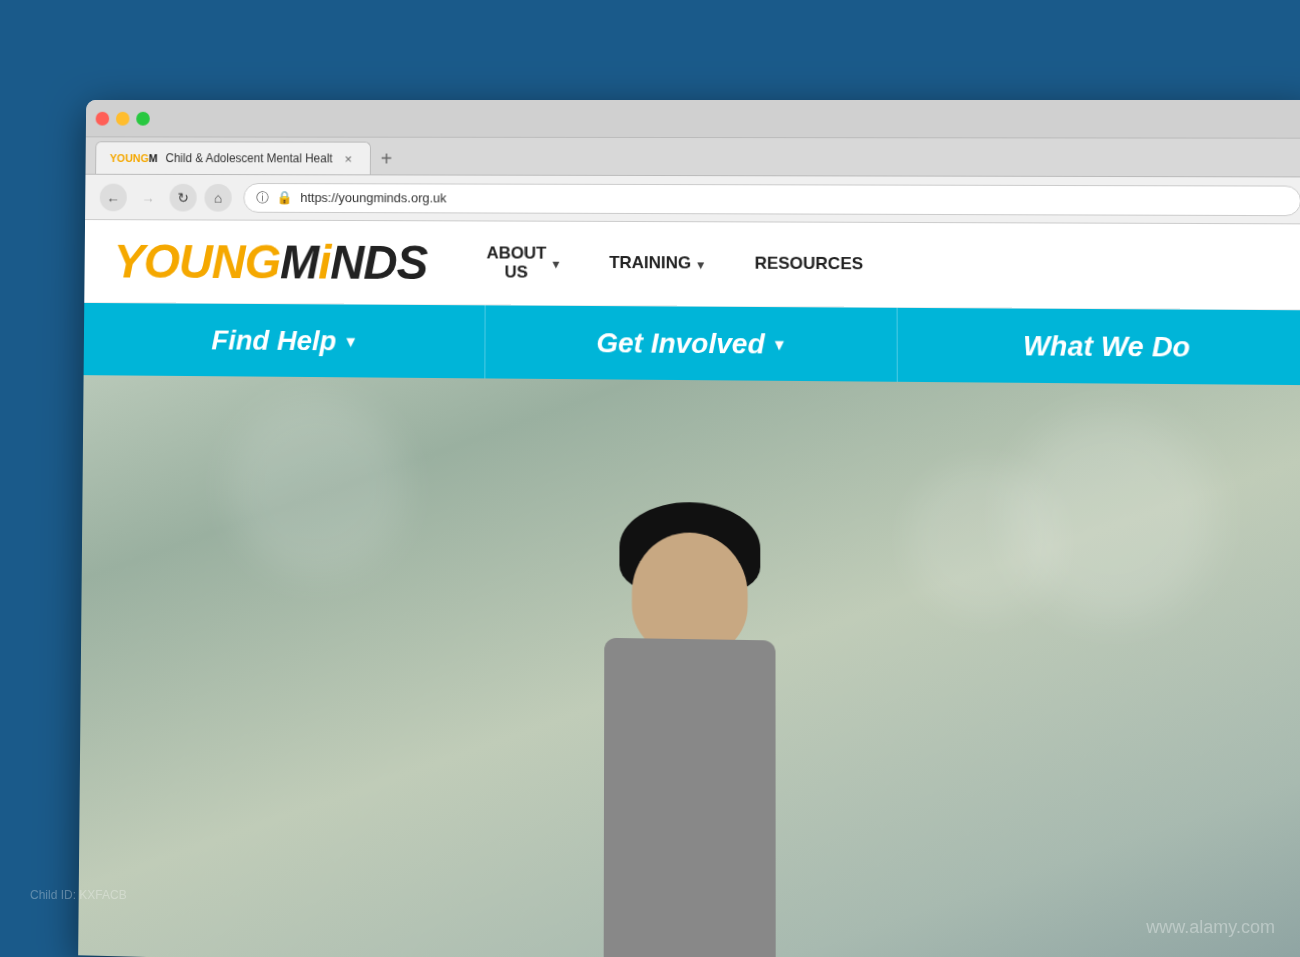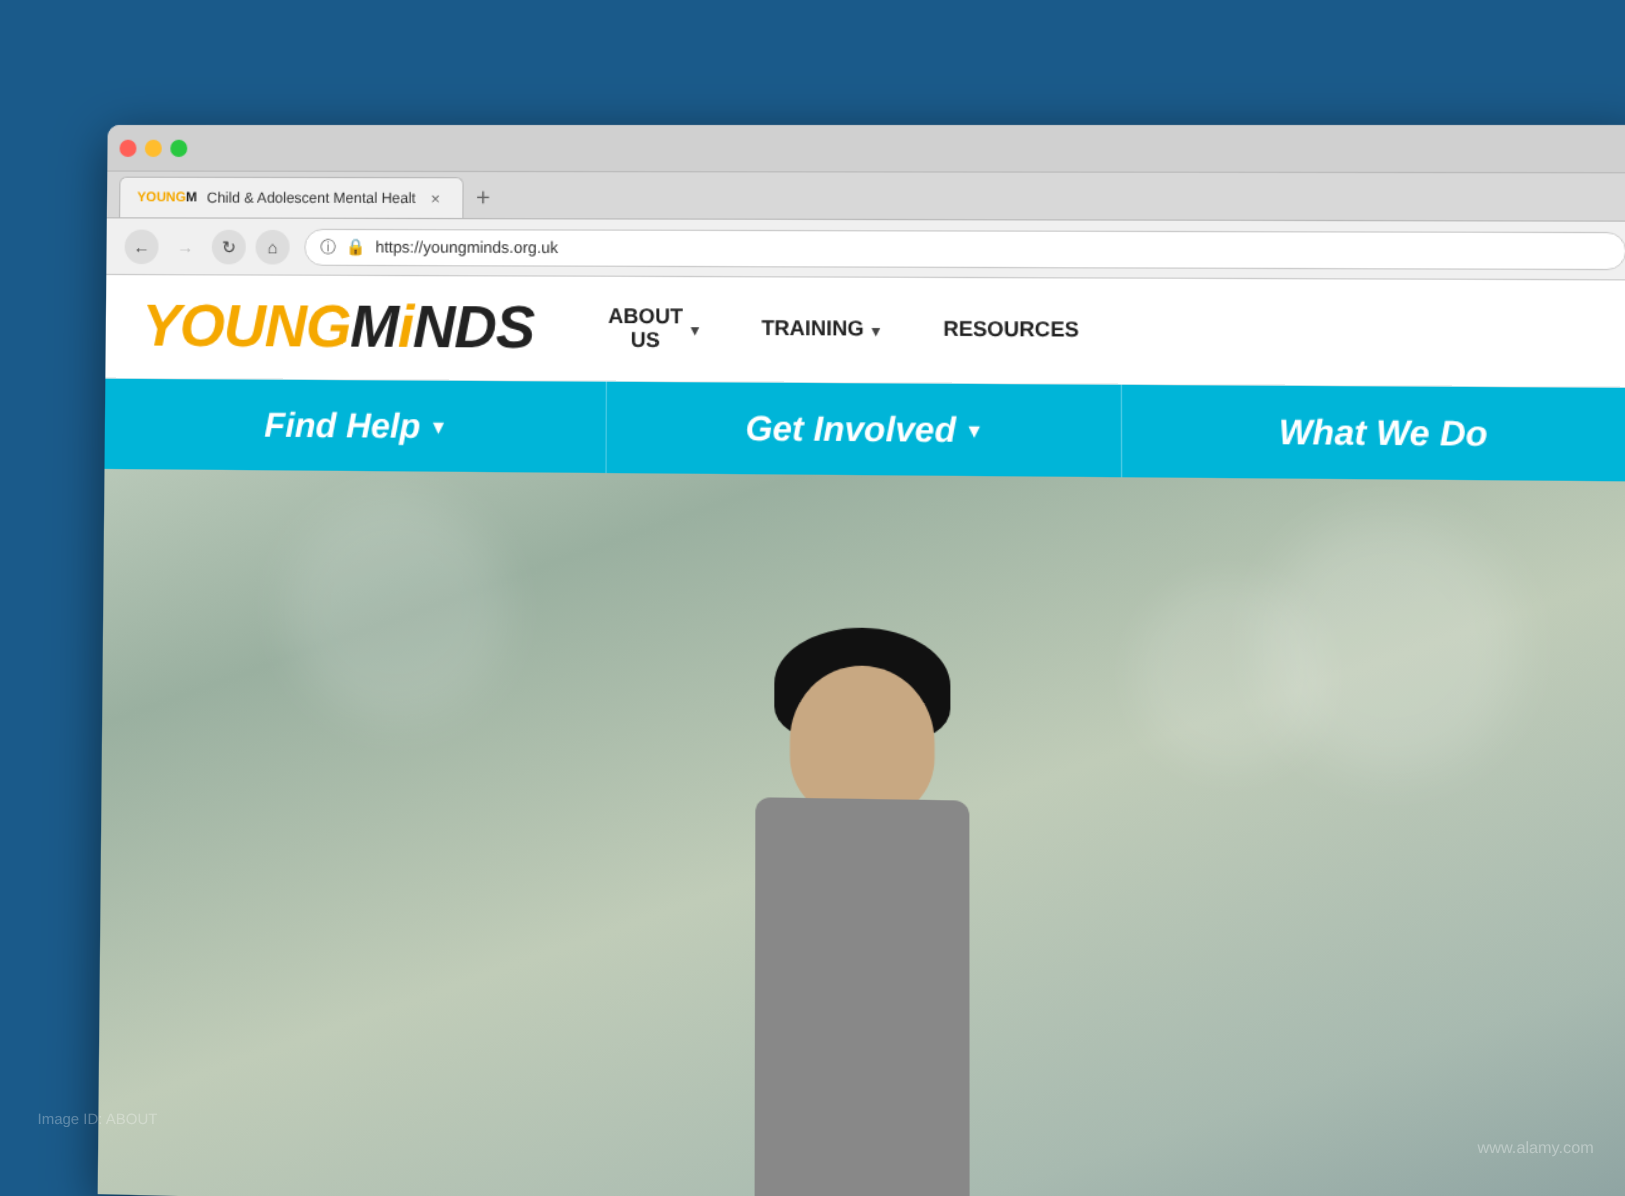--- a/index.html
+++ b/index.html
@@ -456,7 +456,7 @@
     <span>www.alamy.com</span>
   </div>
   <div style="position:absolute;bottom:55px;left:30px;color:rgba(255,255,255,0.3);font-size:12px;">
-    <span>Image ID: ABOUT</span>
+    <span>Child ID: KXFACB</span>
   </div>
 
 </div>

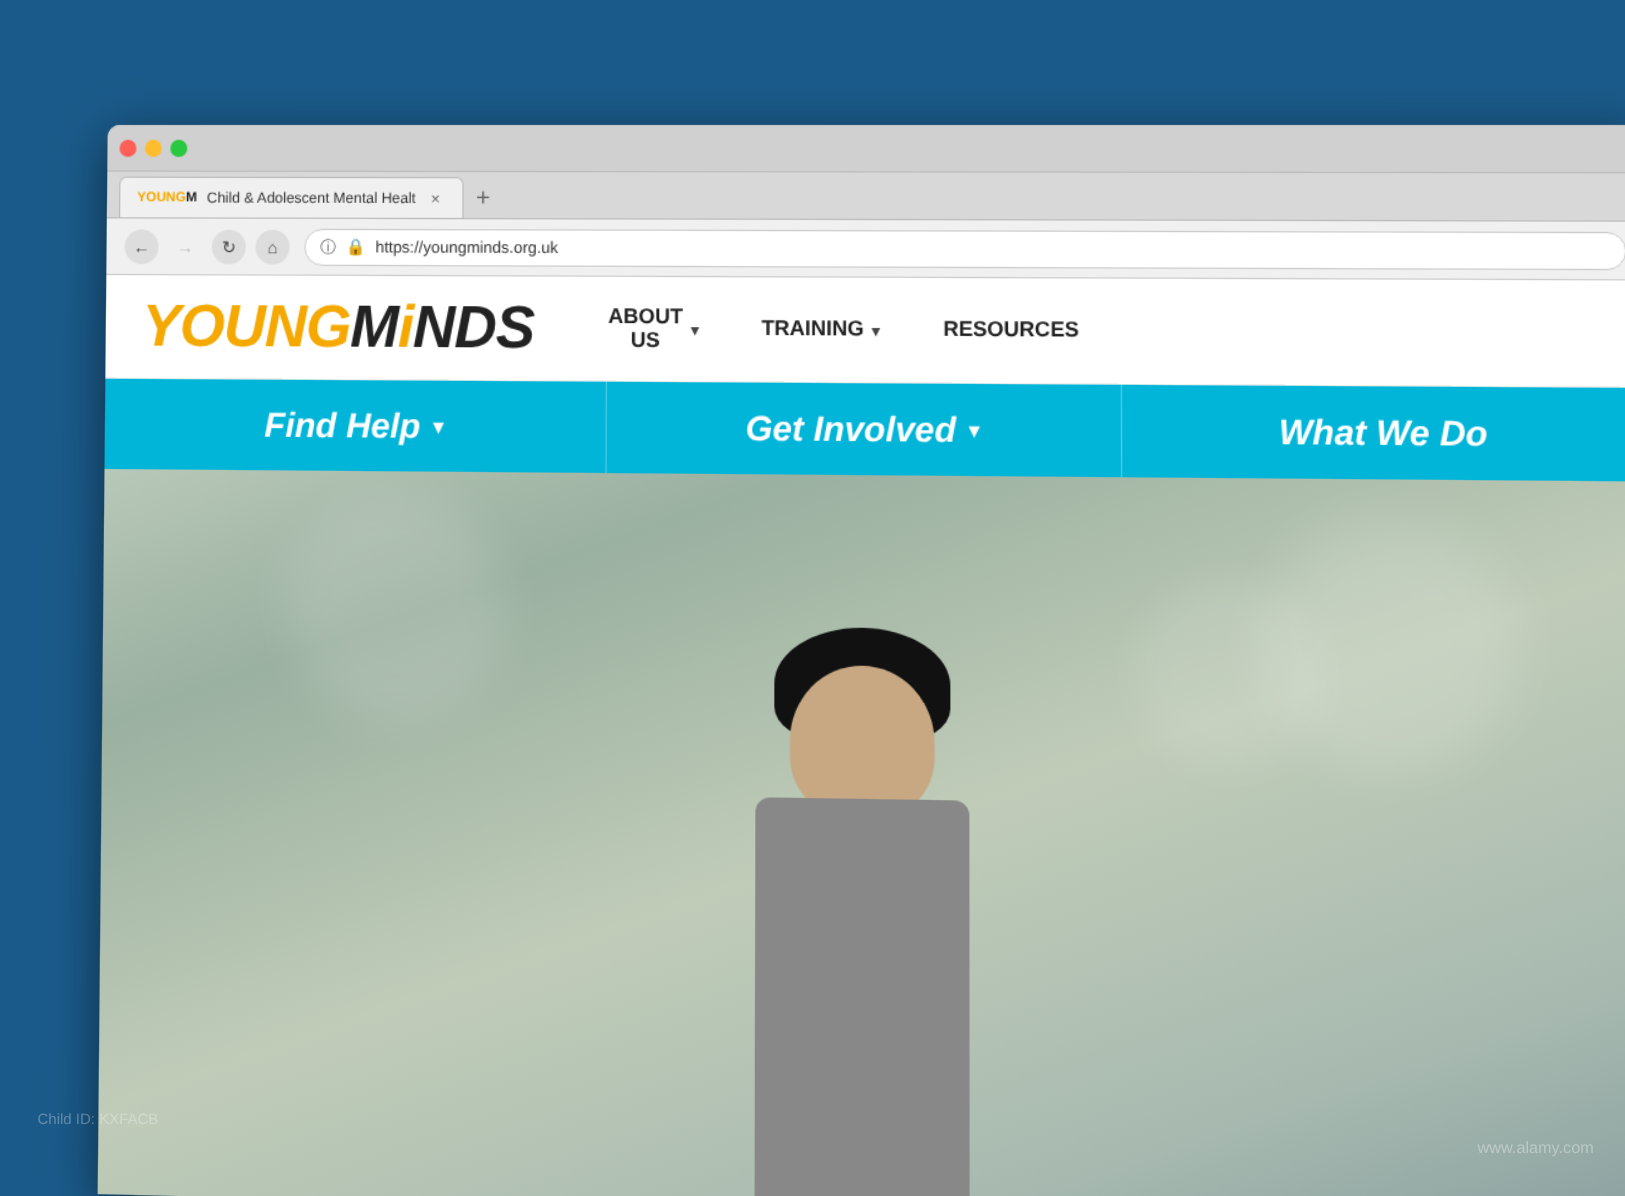--- a/index.html
+++ b/index.html
@@ -452,7 +452,7 @@
     </div>
   </div>
 
-  <div style="position:absolute;bottom:32px;right:25px;color:rgba(255,255,255,0.35);font-size:13px;">
+  <div style="position:absolute;bottom:19px;right:25px;color:rgba(255,255,255,0.35);font-size:18px;">
     <span>www.alamy.com</span>
   </div>
   <div style="position:absolute;bottom:55px;left:30px;color:rgba(255,255,255,0.3);font-size:12px;">

